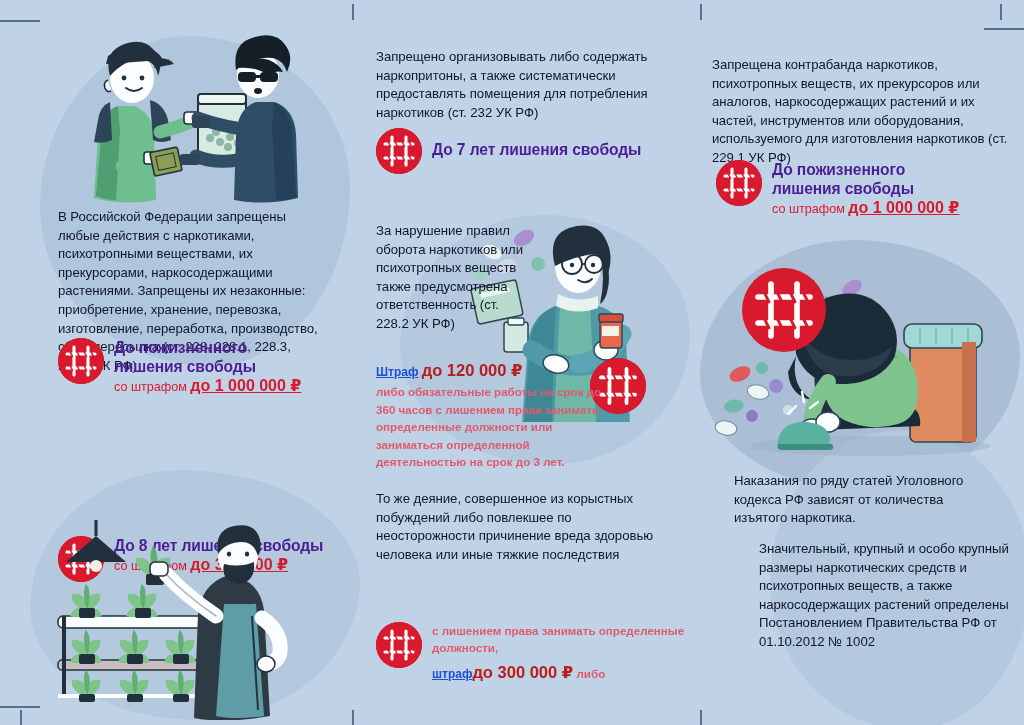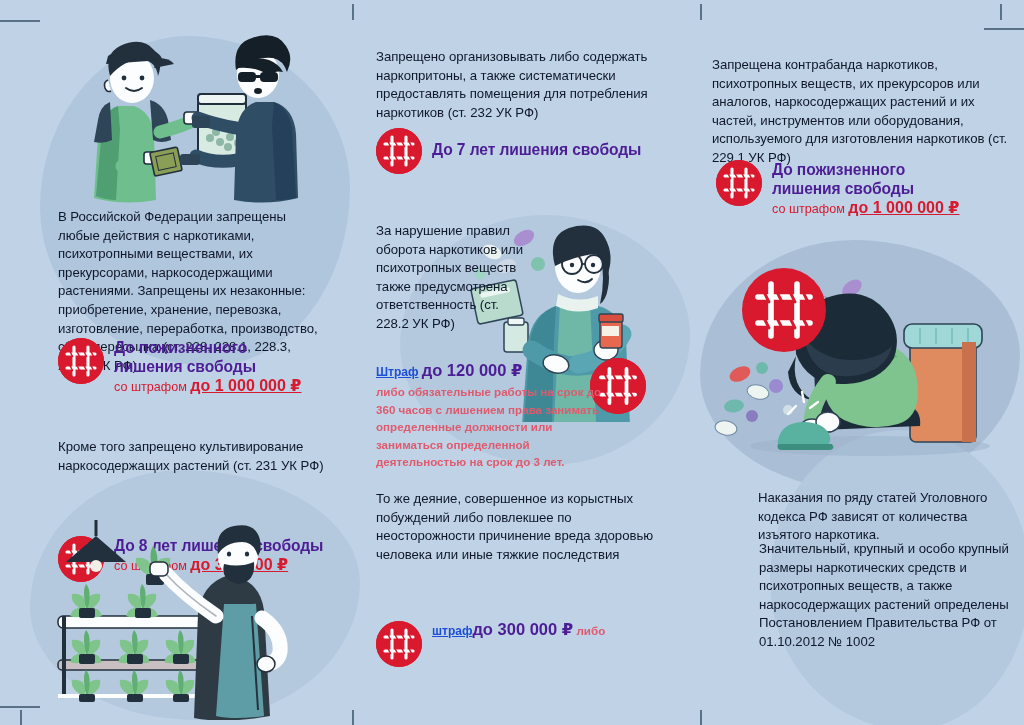--- a/index.html
+++ b/index.html
@@ -47,7 +47,7 @@
   }
   .pen-sub b{font-size:16px;font-weight:bold;text-decoration:underline;}
   .fine-red{font-size:11.6px;line-height:17.4px;color:#e05a6e;font-weight:bold;}
-  .fine-red .amt{font-size:16.5px;color:#4c1d95;}
+  .fine-red .amt{font-size:16.5px;color:#b91c1c;}
   .fine-red .pre{color:#1d4ed8;font-size:12px;text-decoration:underline;}
 
   

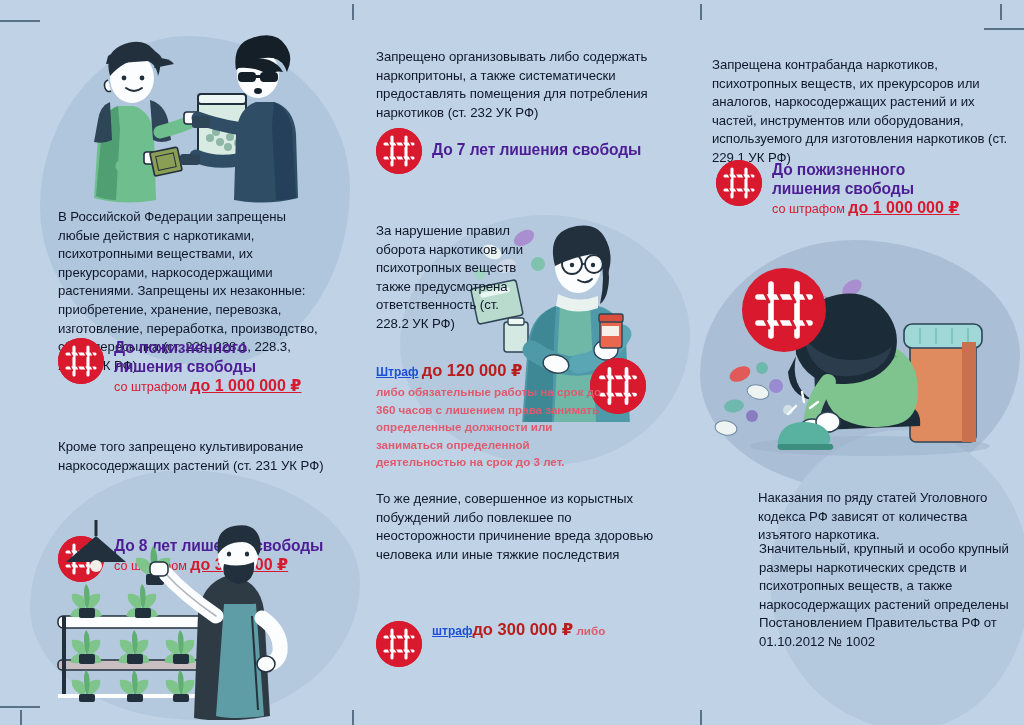--- a/index.html
+++ b/index.html
@@ -173,7 +173,6 @@
       </div>
     </div>
 
-    <div class="block body-text" style="left:58px;top:438px;width:290px;">Кроме того запрещено культивирование наркосодержащих растений (ст. 231 УК РФ)</div>
 
     <div class="block pen" style="left:58px;top:478px;width:290px;">
       <div class="badge">

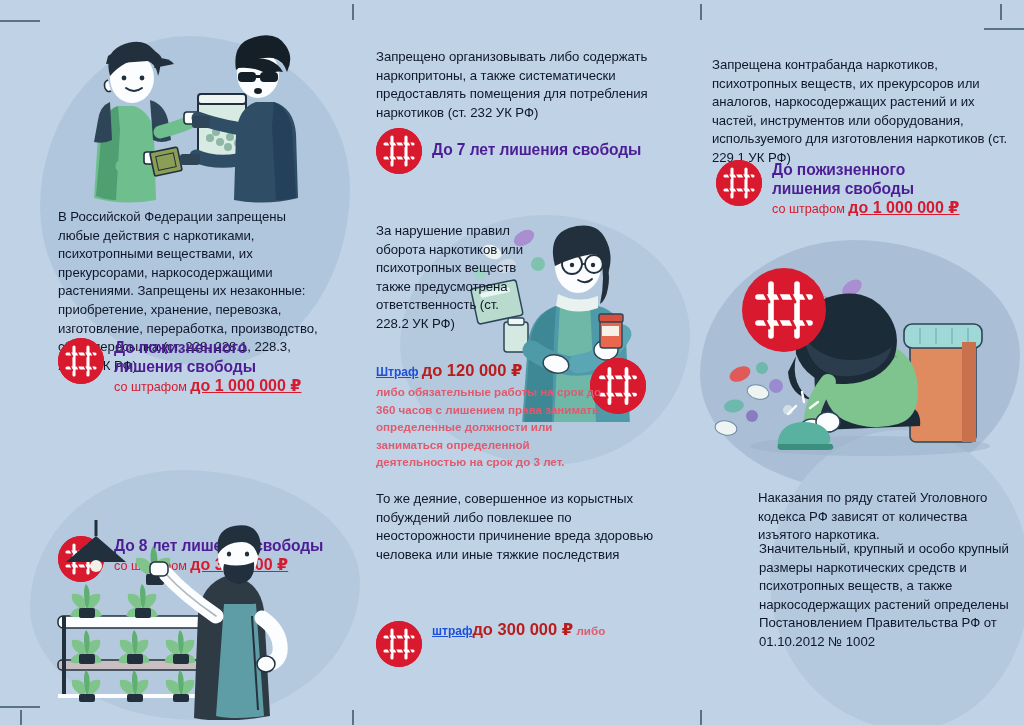--- a/index.html
+++ b/index.html
@@ -547,7 +547,7 @@
       </svg>
     </div>
 
-    <div class="block body-text" style="left:68px;top:472px;width:262px;margin-top:17px;">Наказания по ряду статей Уголовного кодекса РФ зависят от количества изъятого наркотика.</div>
+    <div class="block body-text" style="left:44px;top:472px;width:262px;">Наказания по ряду статей Уголовного кодекса РФ зависят от количества изъятого наркотика.</div>
     <div class="block body-text" style="left:69px;top:540px;width:262px;">Значительный, крупный и особо крупный размеры наркотических средств и психотропных веществ, а также наркосодержащих растений определены Постановлением Правительства РФ от 01.10.2012 № 1002</div>
   </div>
 </div>

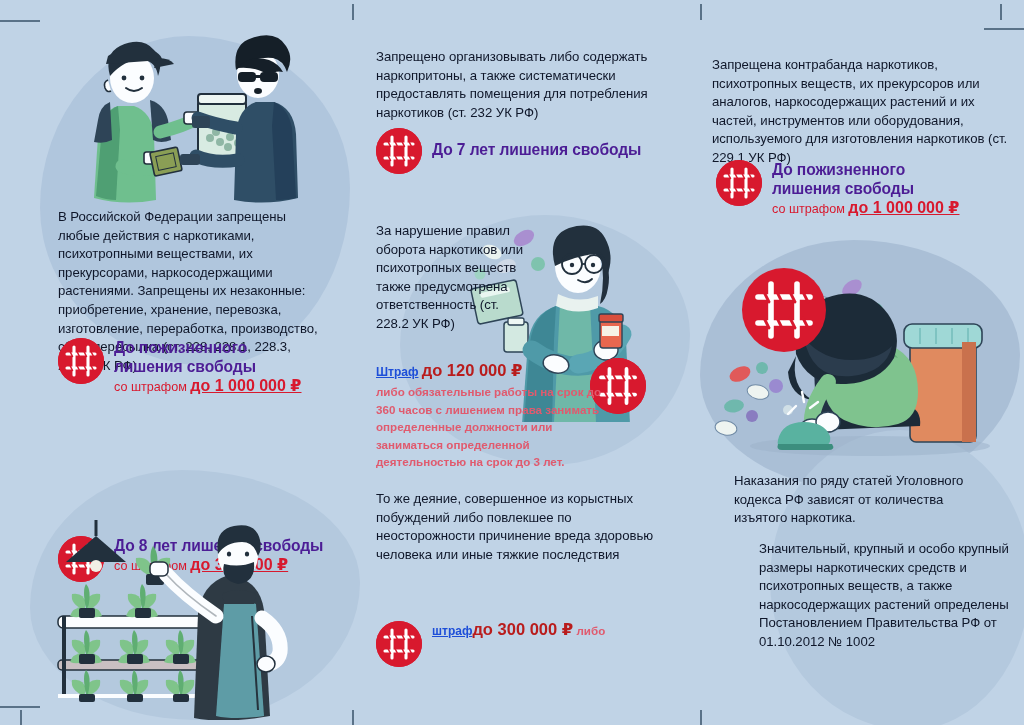--- a/index.html
+++ b/index.html
@@ -432,6 +432,7 @@
           </g>
         </svg>
       </div>
+      <div class="fine-red" style="margin-top:2px;">с лишением права занимать определенные должности,</div>
       <div class="fine-red" style="margin-top:1px;">
         <span class="pre">штраф</span><span class="amt">до 300 000 ₽</span>
         <span>либо</span>

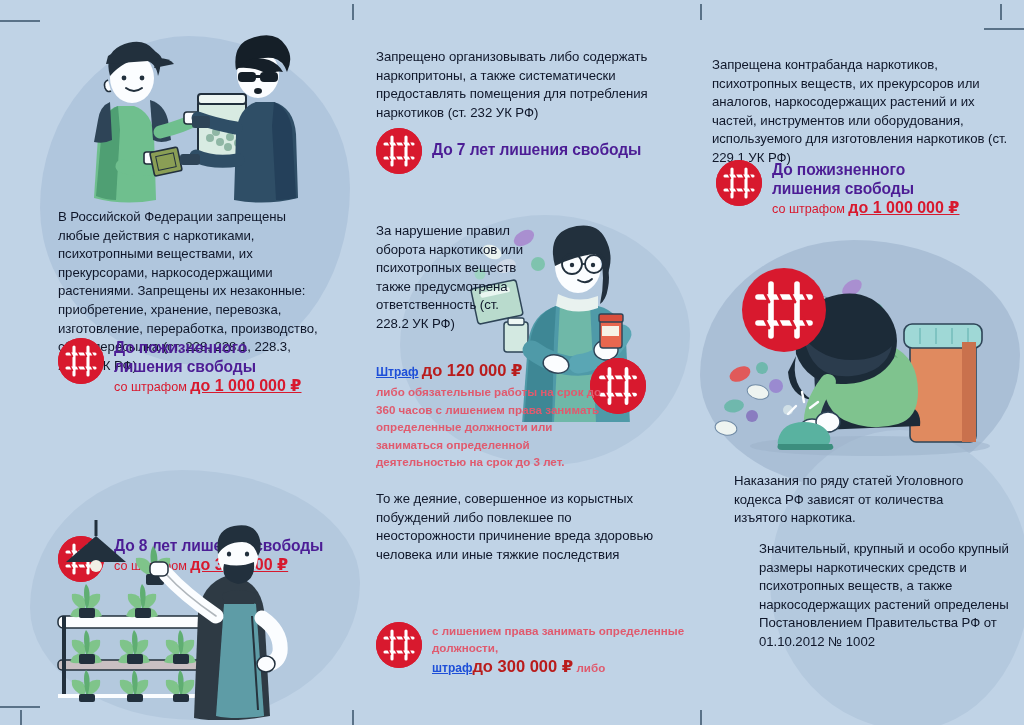--- a/index.html
+++ b/index.html
@@ -433,7 +433,7 @@
         </svg>
       </div>
       <div class="fine-red" style="margin-top:2px;">с лишением права занимать определенные должности,</div>
-      <div class="fine-red" style="margin-top:1px;">
+      <div class="fine-red" style="margin-top:7px;">
         <span class="pre">штраф</span><span class="amt">до 300 000 ₽</span>
         <span>либо</span>
       </div>

